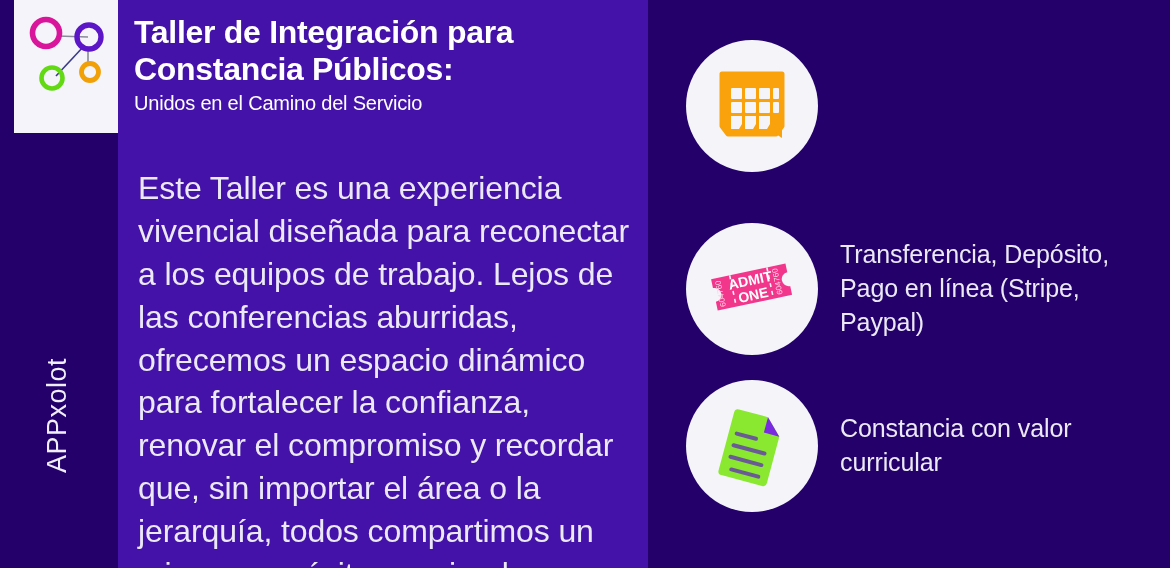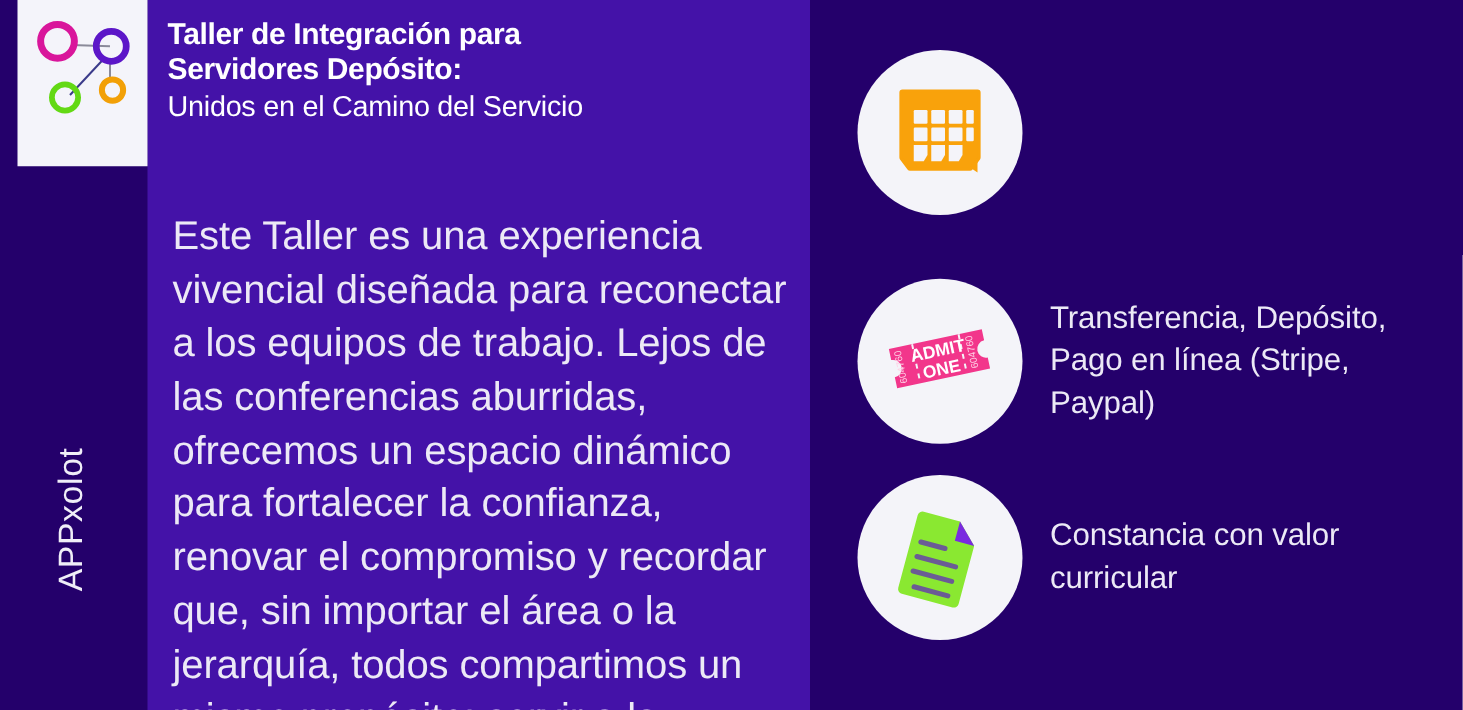--- a/index.html
+++ b/index.html
@@ -53,7 +53,7 @@
   }
   .title-strong {
     color:#ffffff;
-    font-size:24px;
+    font-size:32px;
     font-weight:bold;
     line-height:1.17;
     letter-spacing:-0.3px;

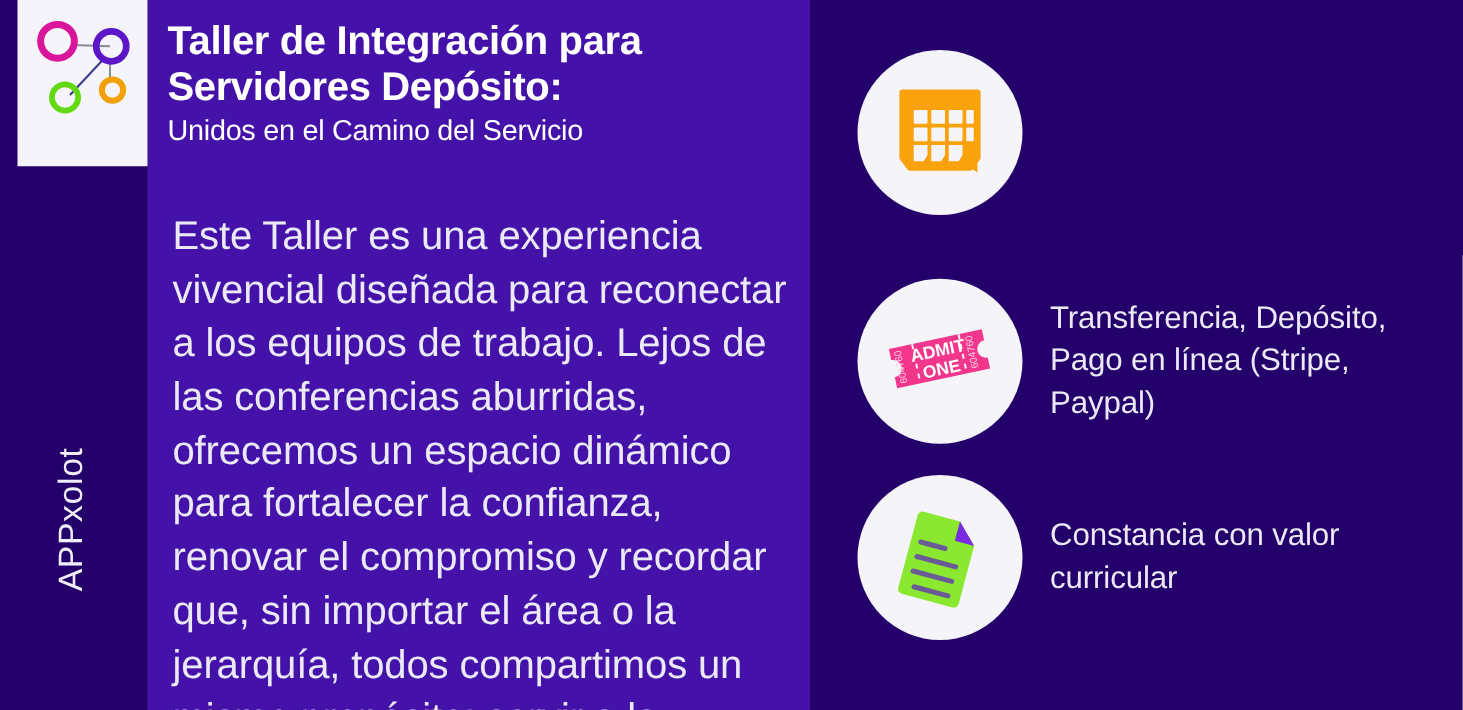--- a/index.html
+++ b/index.html
@@ -132,7 +132,7 @@
 
   <div id="title-block">
     <div class="title-strong">Taller de Integración para</div>
-    <div class="title-strong">Servidores Depósito:</div>
+    <div class="title-strong">Constancia Públicos:</div>
     <div class="title-light">Unidos en el Camino del Servicio</div>
   </div>
 

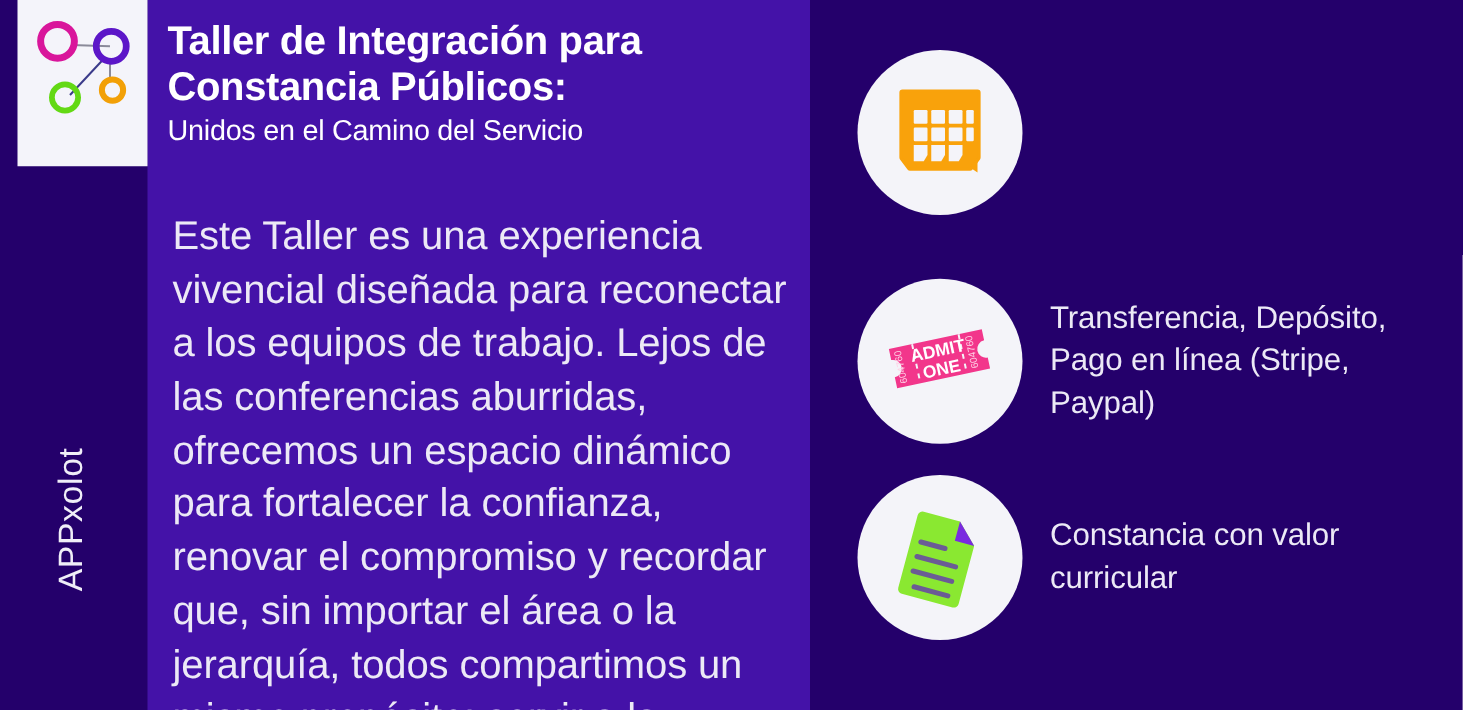--- a/index.html
+++ b/index.html
@@ -60,7 +60,7 @@
   }
   .title-light {
     color:#ffffff;
-    font-size:23px;
+    font-size:20px;
     font-weight:normal;
     line-height:1.2;
     letter-spacing:-0.2px;

